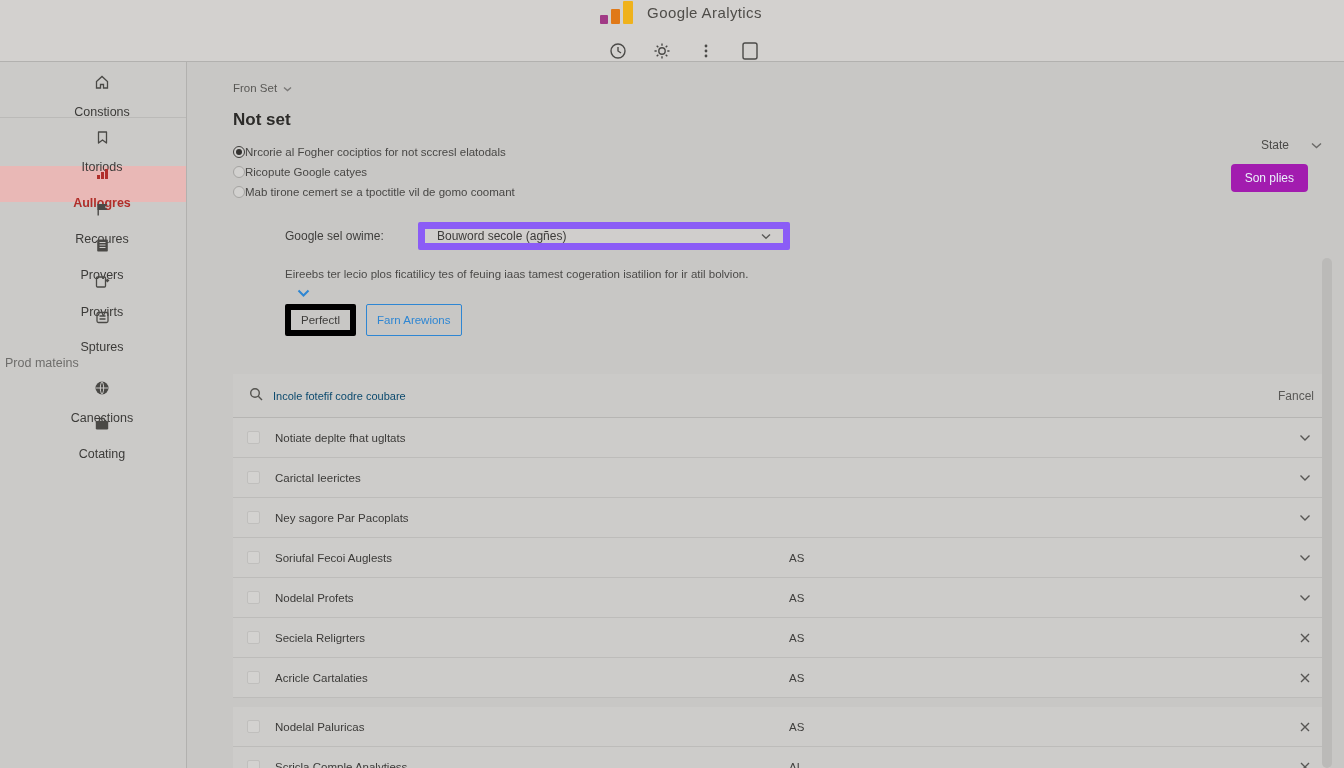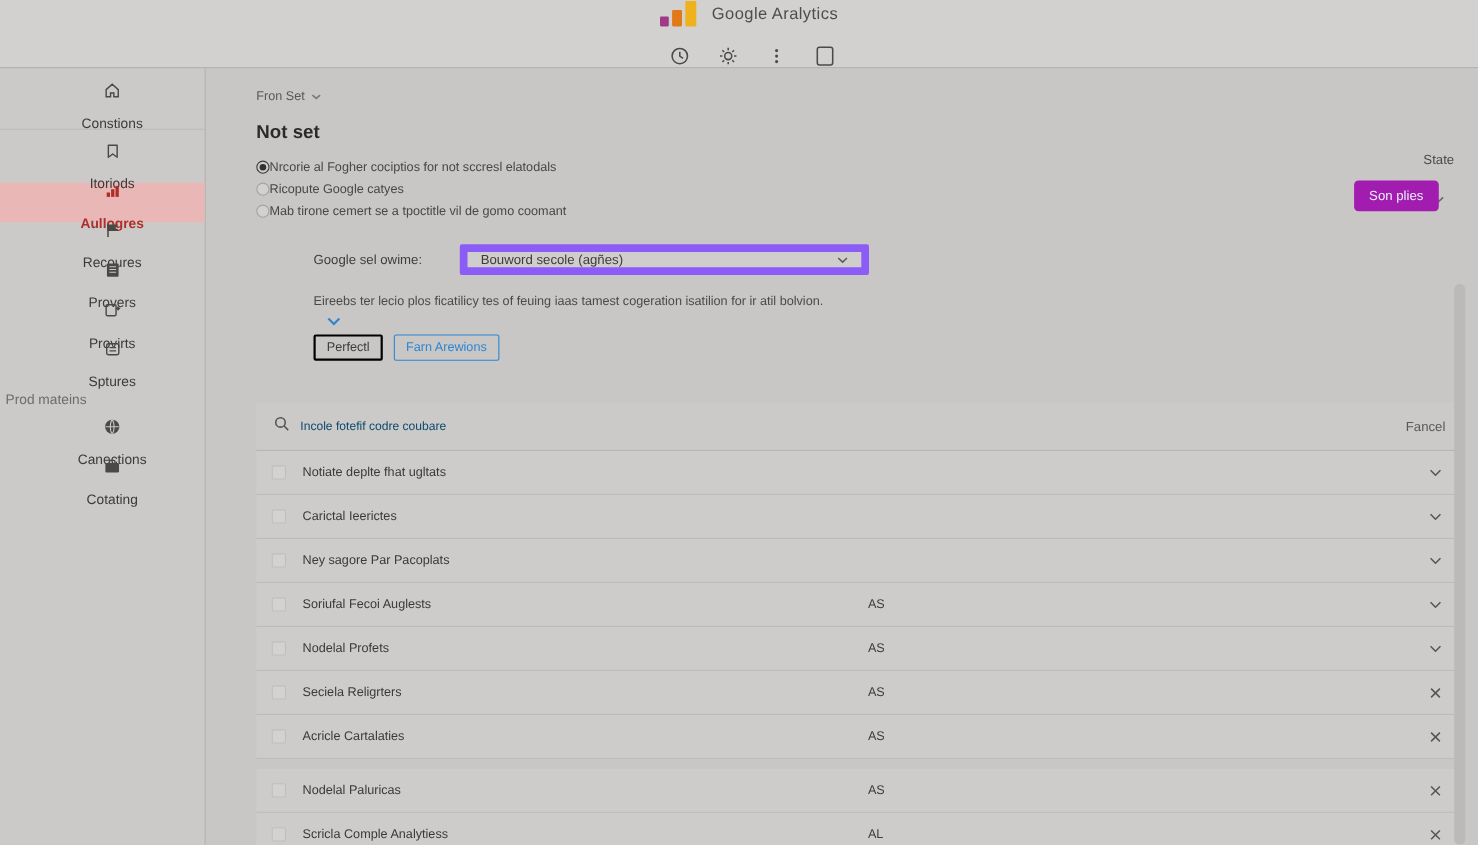--- a/index.html
+++ b/index.html
@@ -50,7 +50,7 @@
     font-size:11.5px; color:#595855; cursor:pointer; width:max-content; }
   .chev { display:inline-block; }
   .state-ctl { position:absolute; top:76px; right:22px; display:flex; align-items:center; gap:22px;
-    font-size:12px; color:#4b4a48; cursor:pointer;flex-direction:column; }
+    font-size:12px; color:#4b4a48; cursor:pointer; }
   .apply-btn { position:absolute; top:102px; right:36px;
     background:#a21caf; color:#eaf2fa; border:none; border-radius:4px;
     font-size:12px; padding:7px 14px; cursor:pointer; font-family:inherit; }

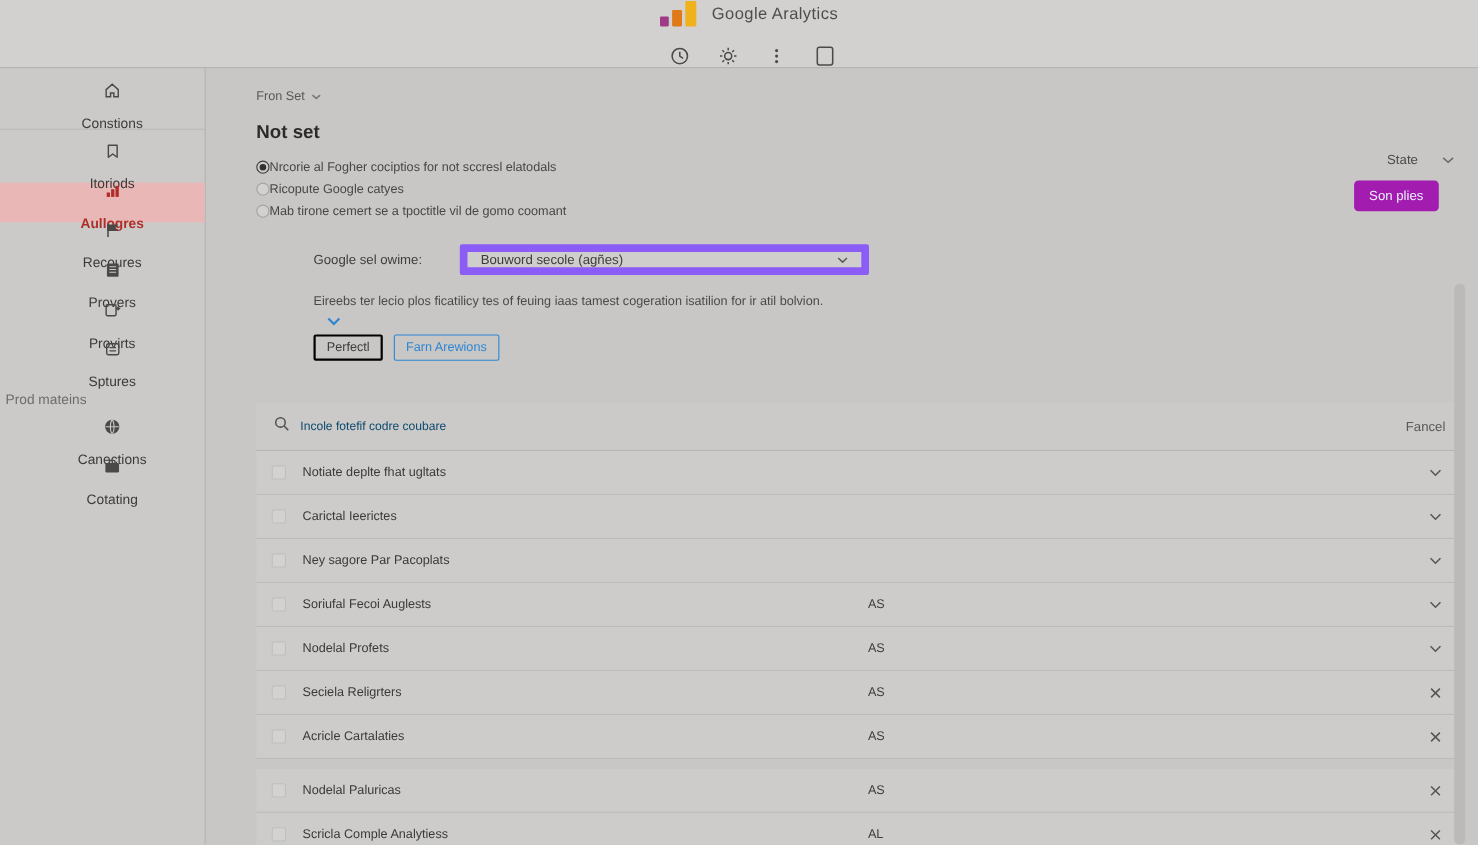--- a/index.html
+++ b/index.html
@@ -76,7 +76,7 @@
   .btn-row { padding-left:52px; display:flex; gap:10px; }
   .btn { font-family:inherit; font-size:11.5px; padding:4px 10px; border-radius:2px;
     background:transparent; cursor:pointer; }
-  .btn.secondary { border:2px solid #000000; color:#3e3d3b;text-align:center; }
+  .btn.secondary { border:6px solid #000000; color:#3e3d3b;text-align:center; }
   .btn.primary-outline { border:1px solid #2e86d3; color:#2e86d3; }
 
   

